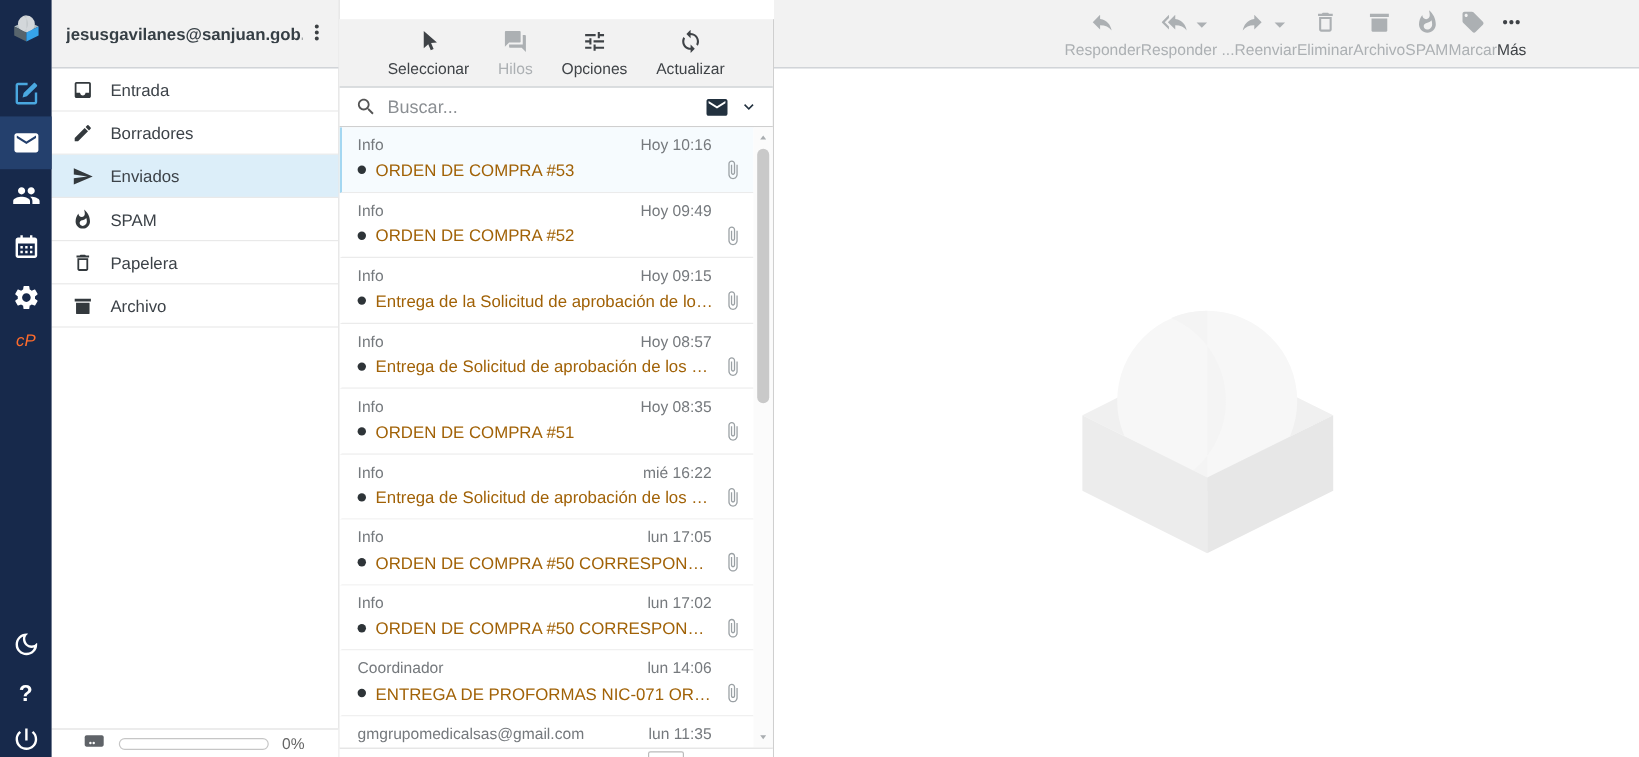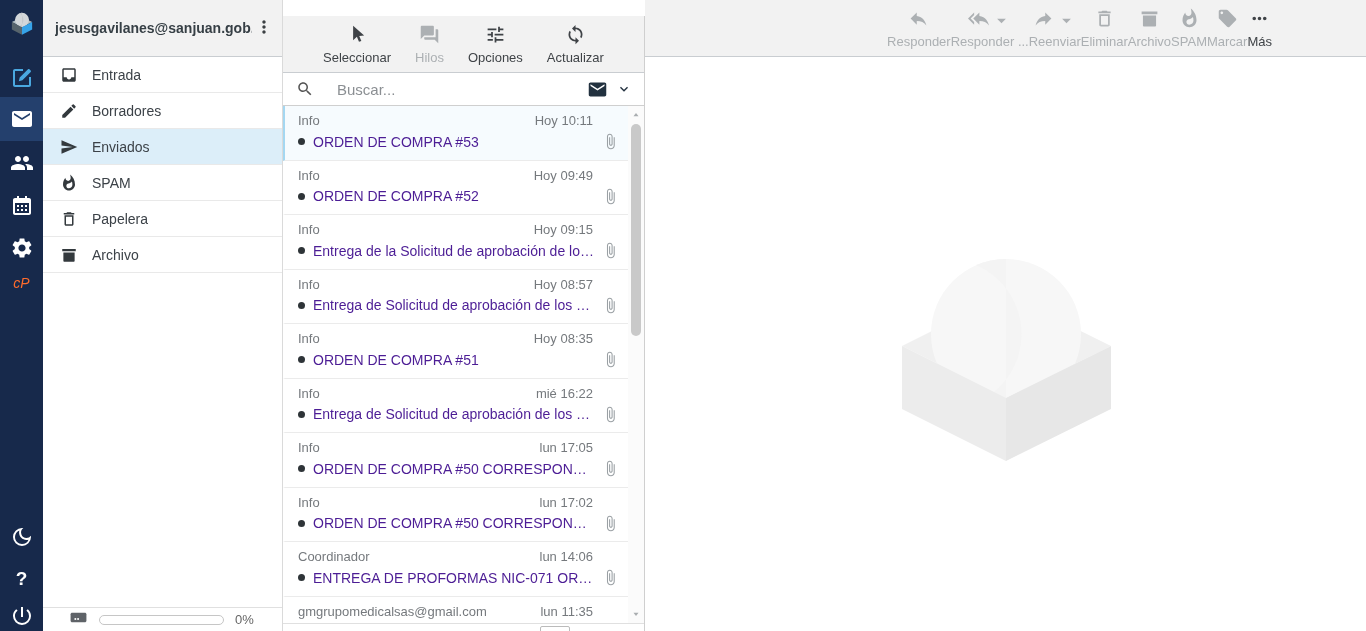--- a/index.html
+++ b/index.html
@@ -53,7 +53,7 @@
   .search-row { height:33px; border-bottom:1px solid #cfcfcf; display:flex; align-items:center; padding:0 12px 0 13px; }
   .search-row .s-icn { width:18px; height:18px; color:#555; flex:0 0 auto; }
   .search-input { flex:1; min-width:0; border:0; outline:none; background:transparent;
-                  font-family:"Liberation Sans",sans-serif; font-size:15px; color:#333; margin-left:23px; }
+                  font-family:"Liberation Sans",sans-serif; font-size:15px; color:#333; margin-left:9px; }
   .search-input::placeholder { color:#8b8f93; }
   .filter-env { width:21px; height:21px; color:#22313f; margin:0 8px 0 4px; }
   .filter-chev { width:16px; height:16px; color:#22313f; }

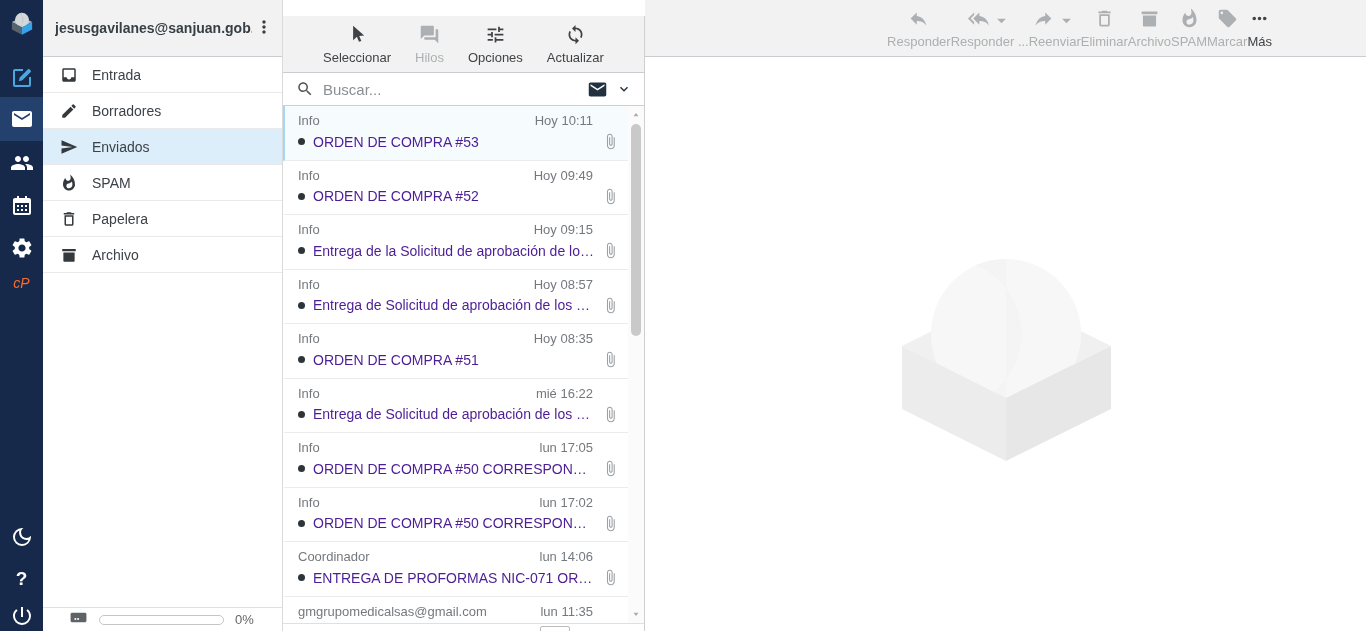--- a/index.html
+++ b/index.html
@@ -297,7 +297,7 @@
         <div class="msg-row focused">
           <div class="m-line1">
             <span class="m-sender">Info</span>
-            <span class="m-time">Hoy 10:11</span>
+            <span class="m-time">Hoy 10:16</span>
           </div>
           <div class="m-line2">
             <span class="m-dot"></span>

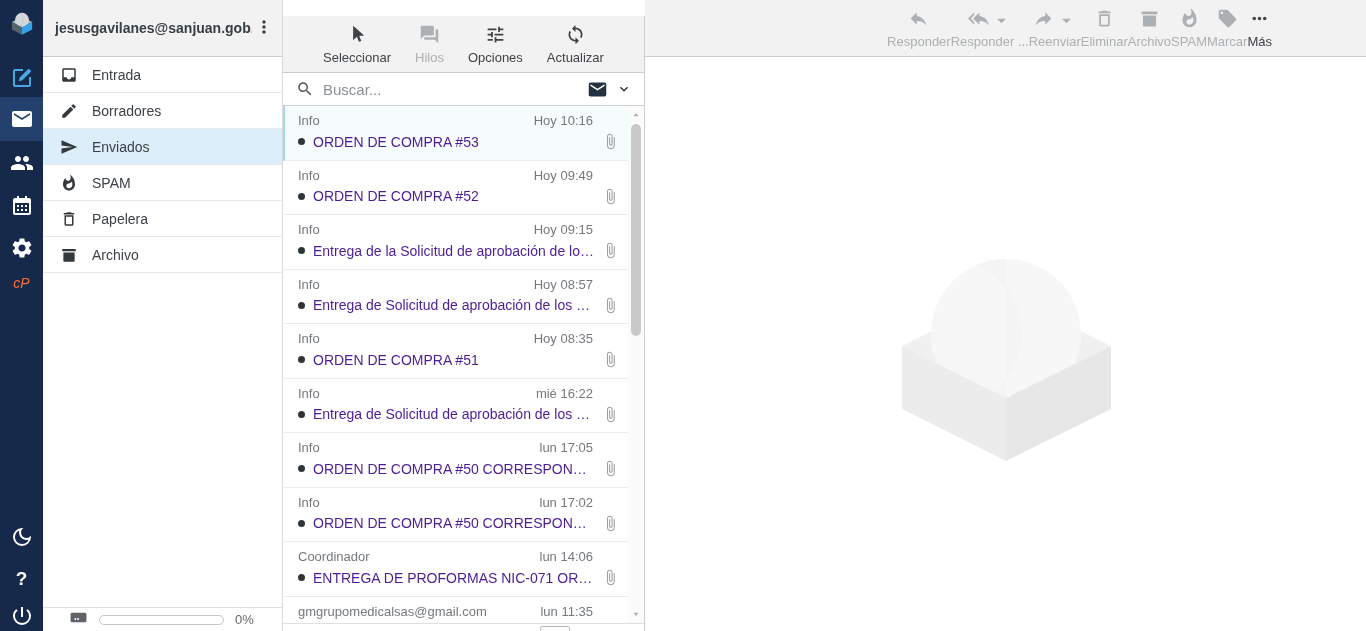--- a/index.html
+++ b/index.html
@@ -67,7 +67,7 @@
   .m-time { font-size:13px; color:#75797d; white-space:nowrap; margin-left:8px; }
   .m-line2 { display:flex; align-items:center; margin-top:5px; padding-right:9px; }
   .m-dot { width:7px; height:7px; border-radius:50%; background:#2e3438; flex:0 0 auto; margin-right:8px; }
-  .m-subject { flex:1; min-width:0; font-size:14px; color:#4c1d95; white-space:nowrap; overflow:hidden; text-overflow:ellipsis; }
+  .m-subject { flex:1; min-width:0; font-size:14px; color:#a16207; white-space:nowrap; overflow:hidden; text-overflow:ellipsis; }
   .m-clip { width:17px; height:17px; color:#9aa0a4; flex:0 0 auto; margin-left:6px; }
 
   .list-scrollbar { position:absolute; right:0; top:90px; bottom:24px; width:16px; background:#fbfbfb; }

